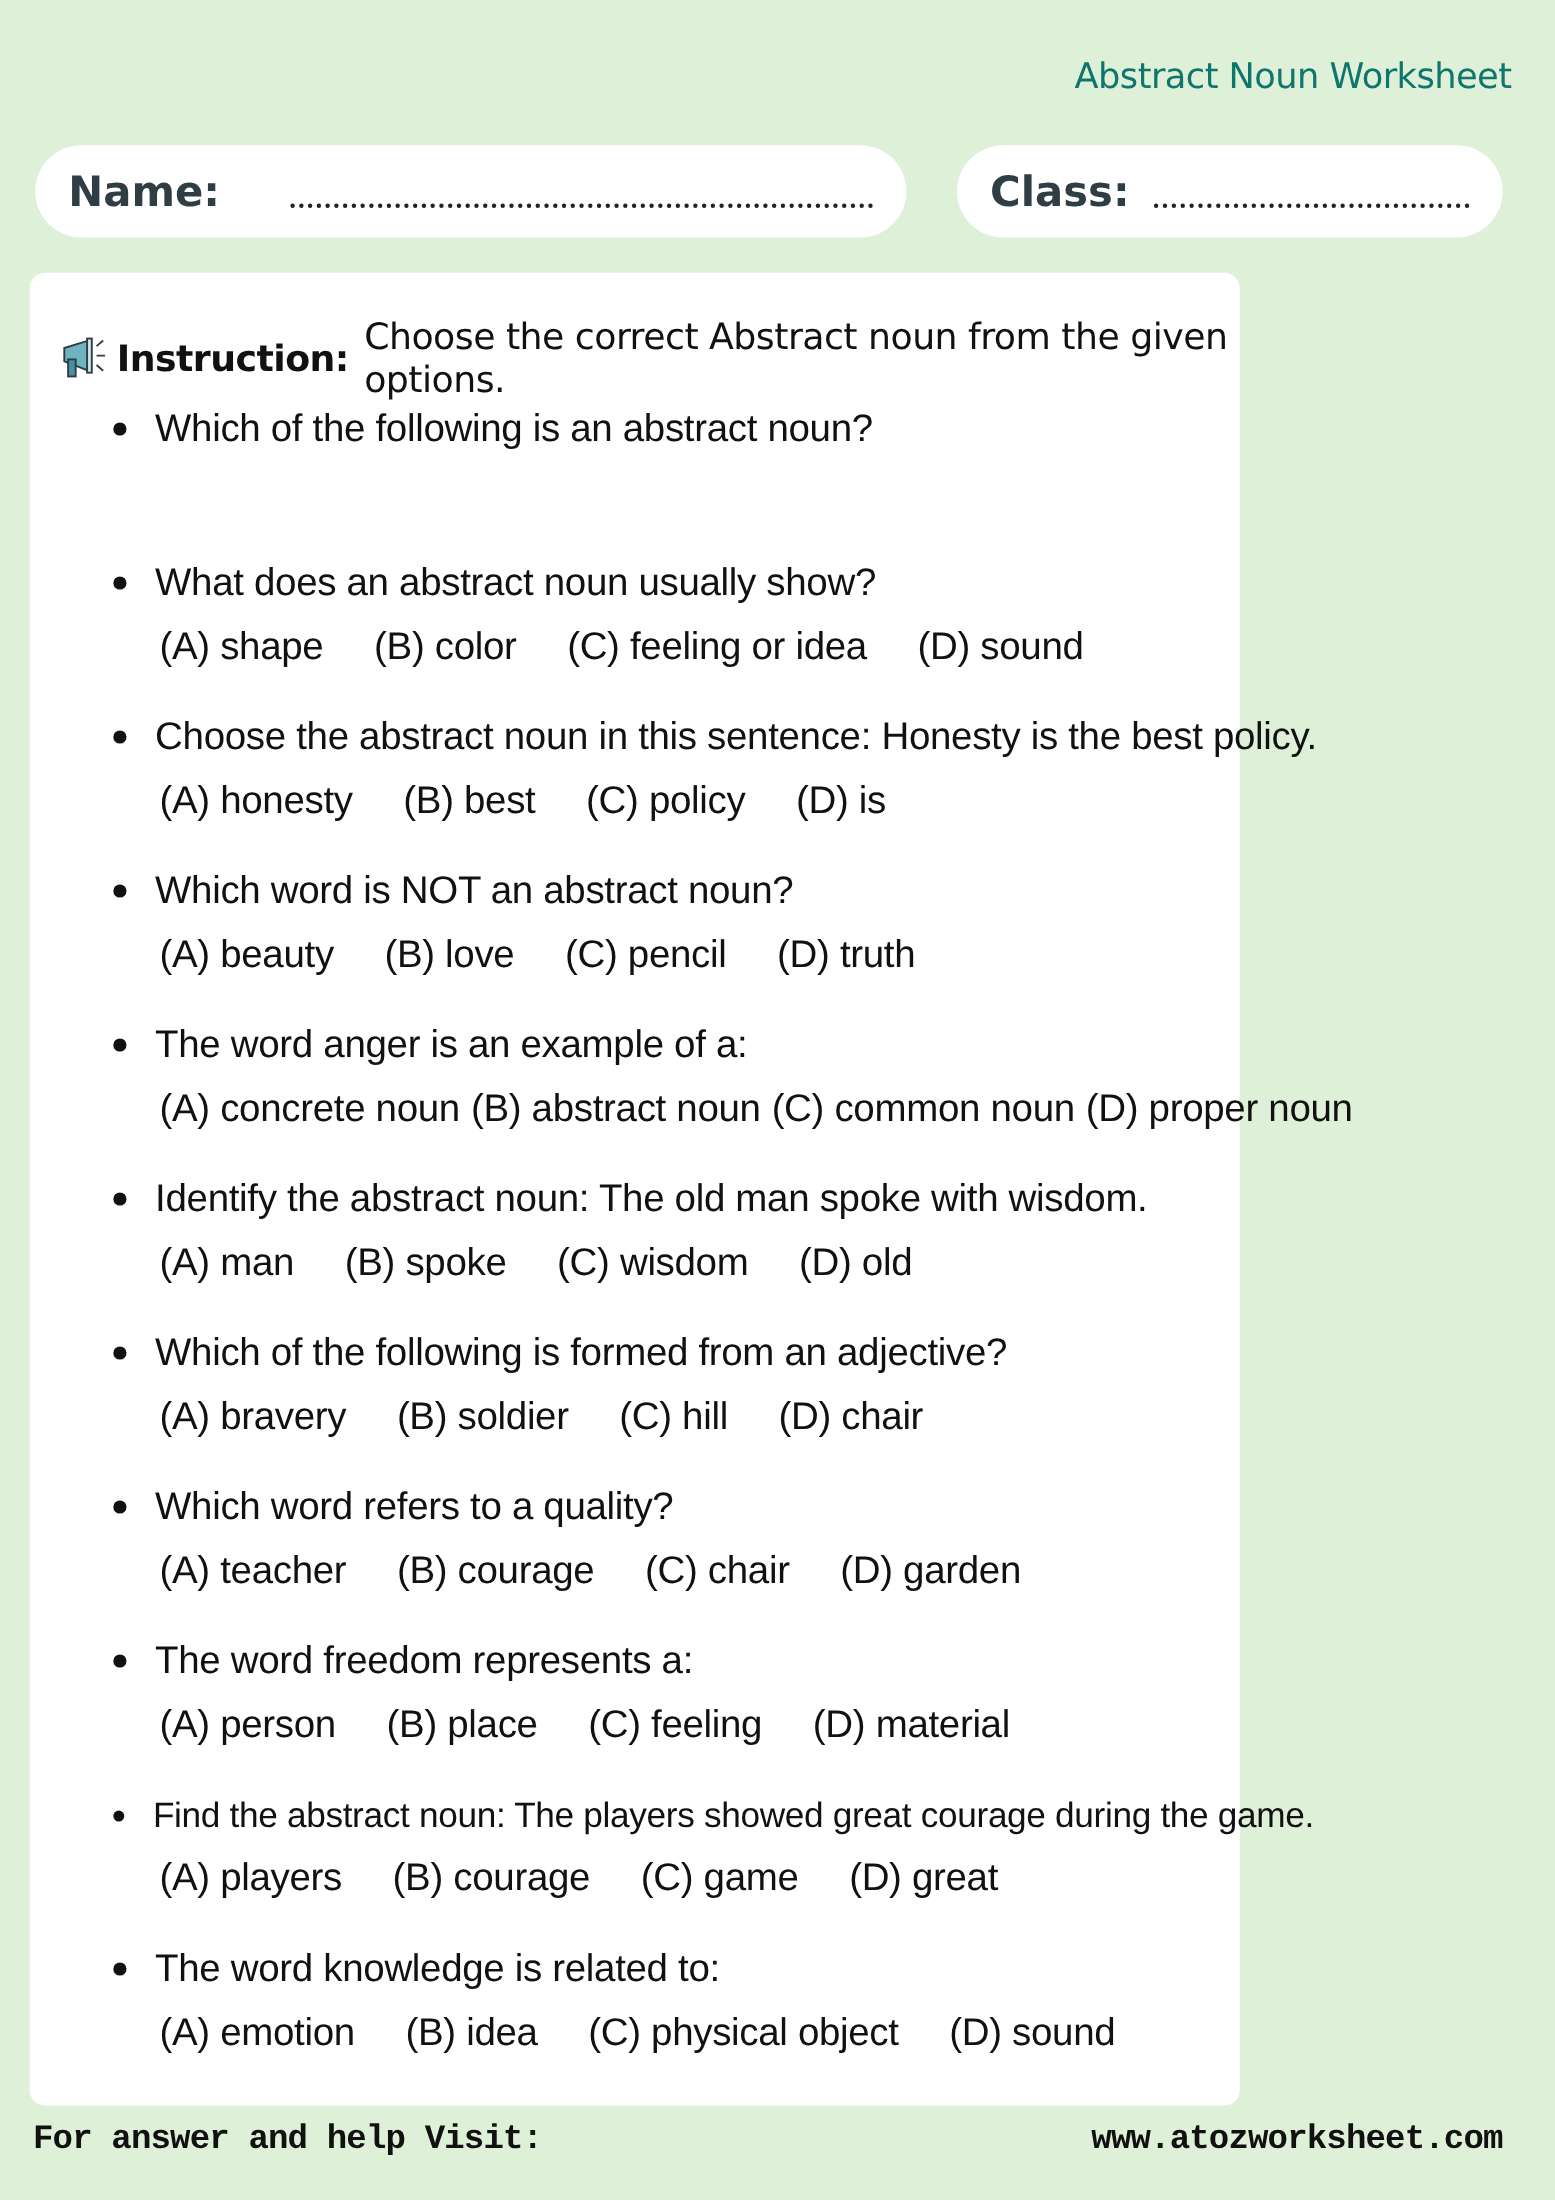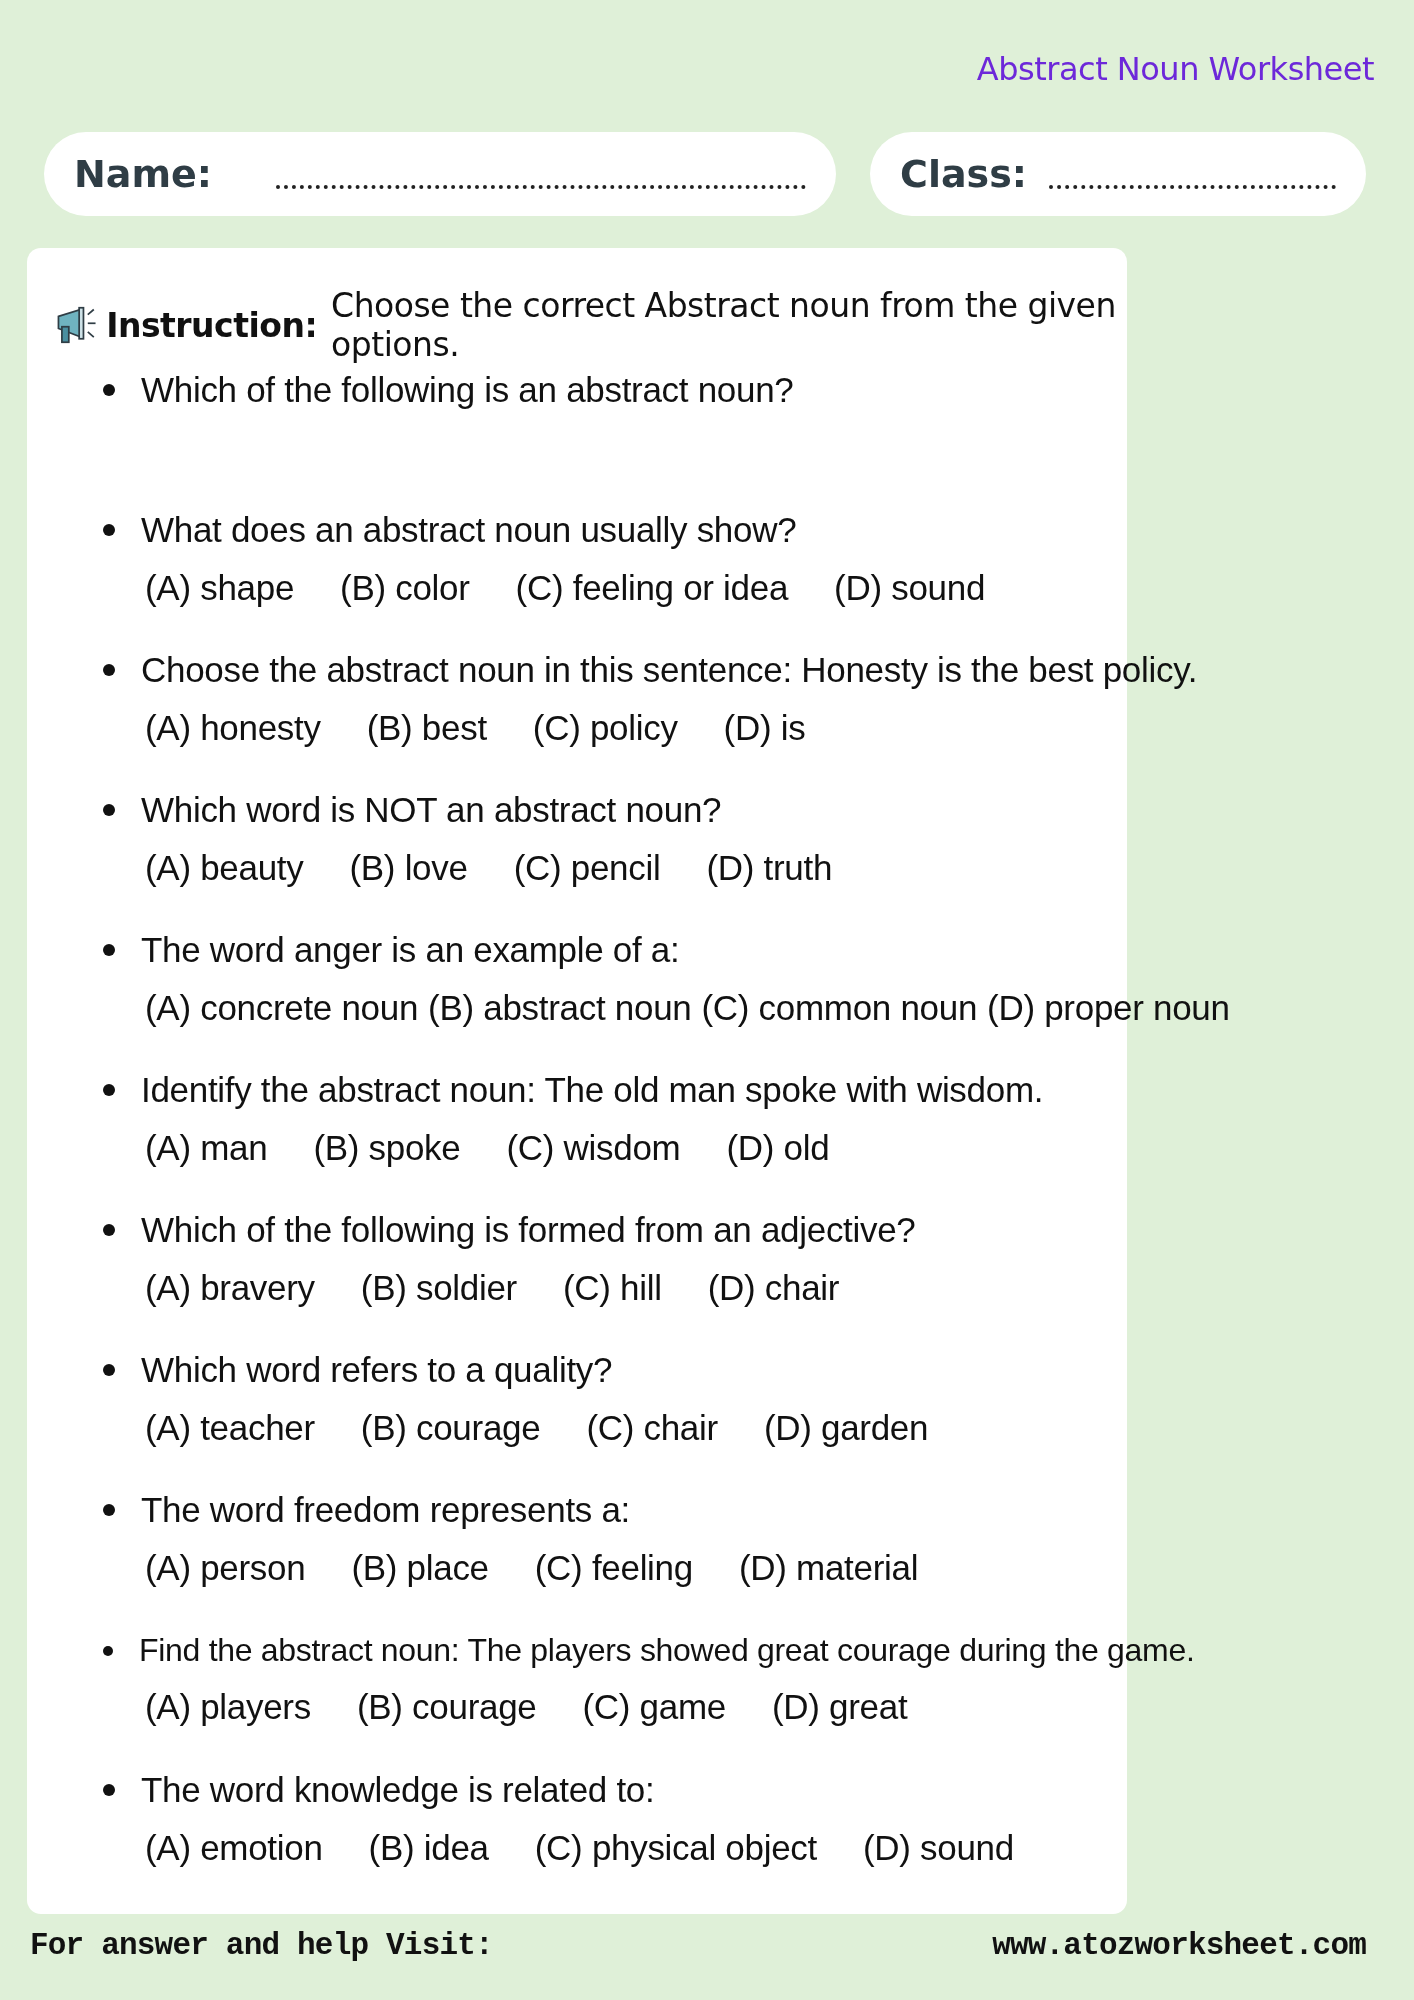--- a/index.html
+++ b/index.html
@@ -25,7 +25,7 @@
     transform: scaleX(0.72); transform-origin: left center; display:inline-block;
   }
   .doc-title {
-    position: absolute; right: 0; top: 16px; font-size: 32px; color: #6d28d9;
+    position: absolute; right: 0; top: 16px; font-size: 32px; color: #0f766e;
     font-family: "DejaVu Sans", sans-serif; letter-spacing: -0.5px;
   }
   .field-pill {

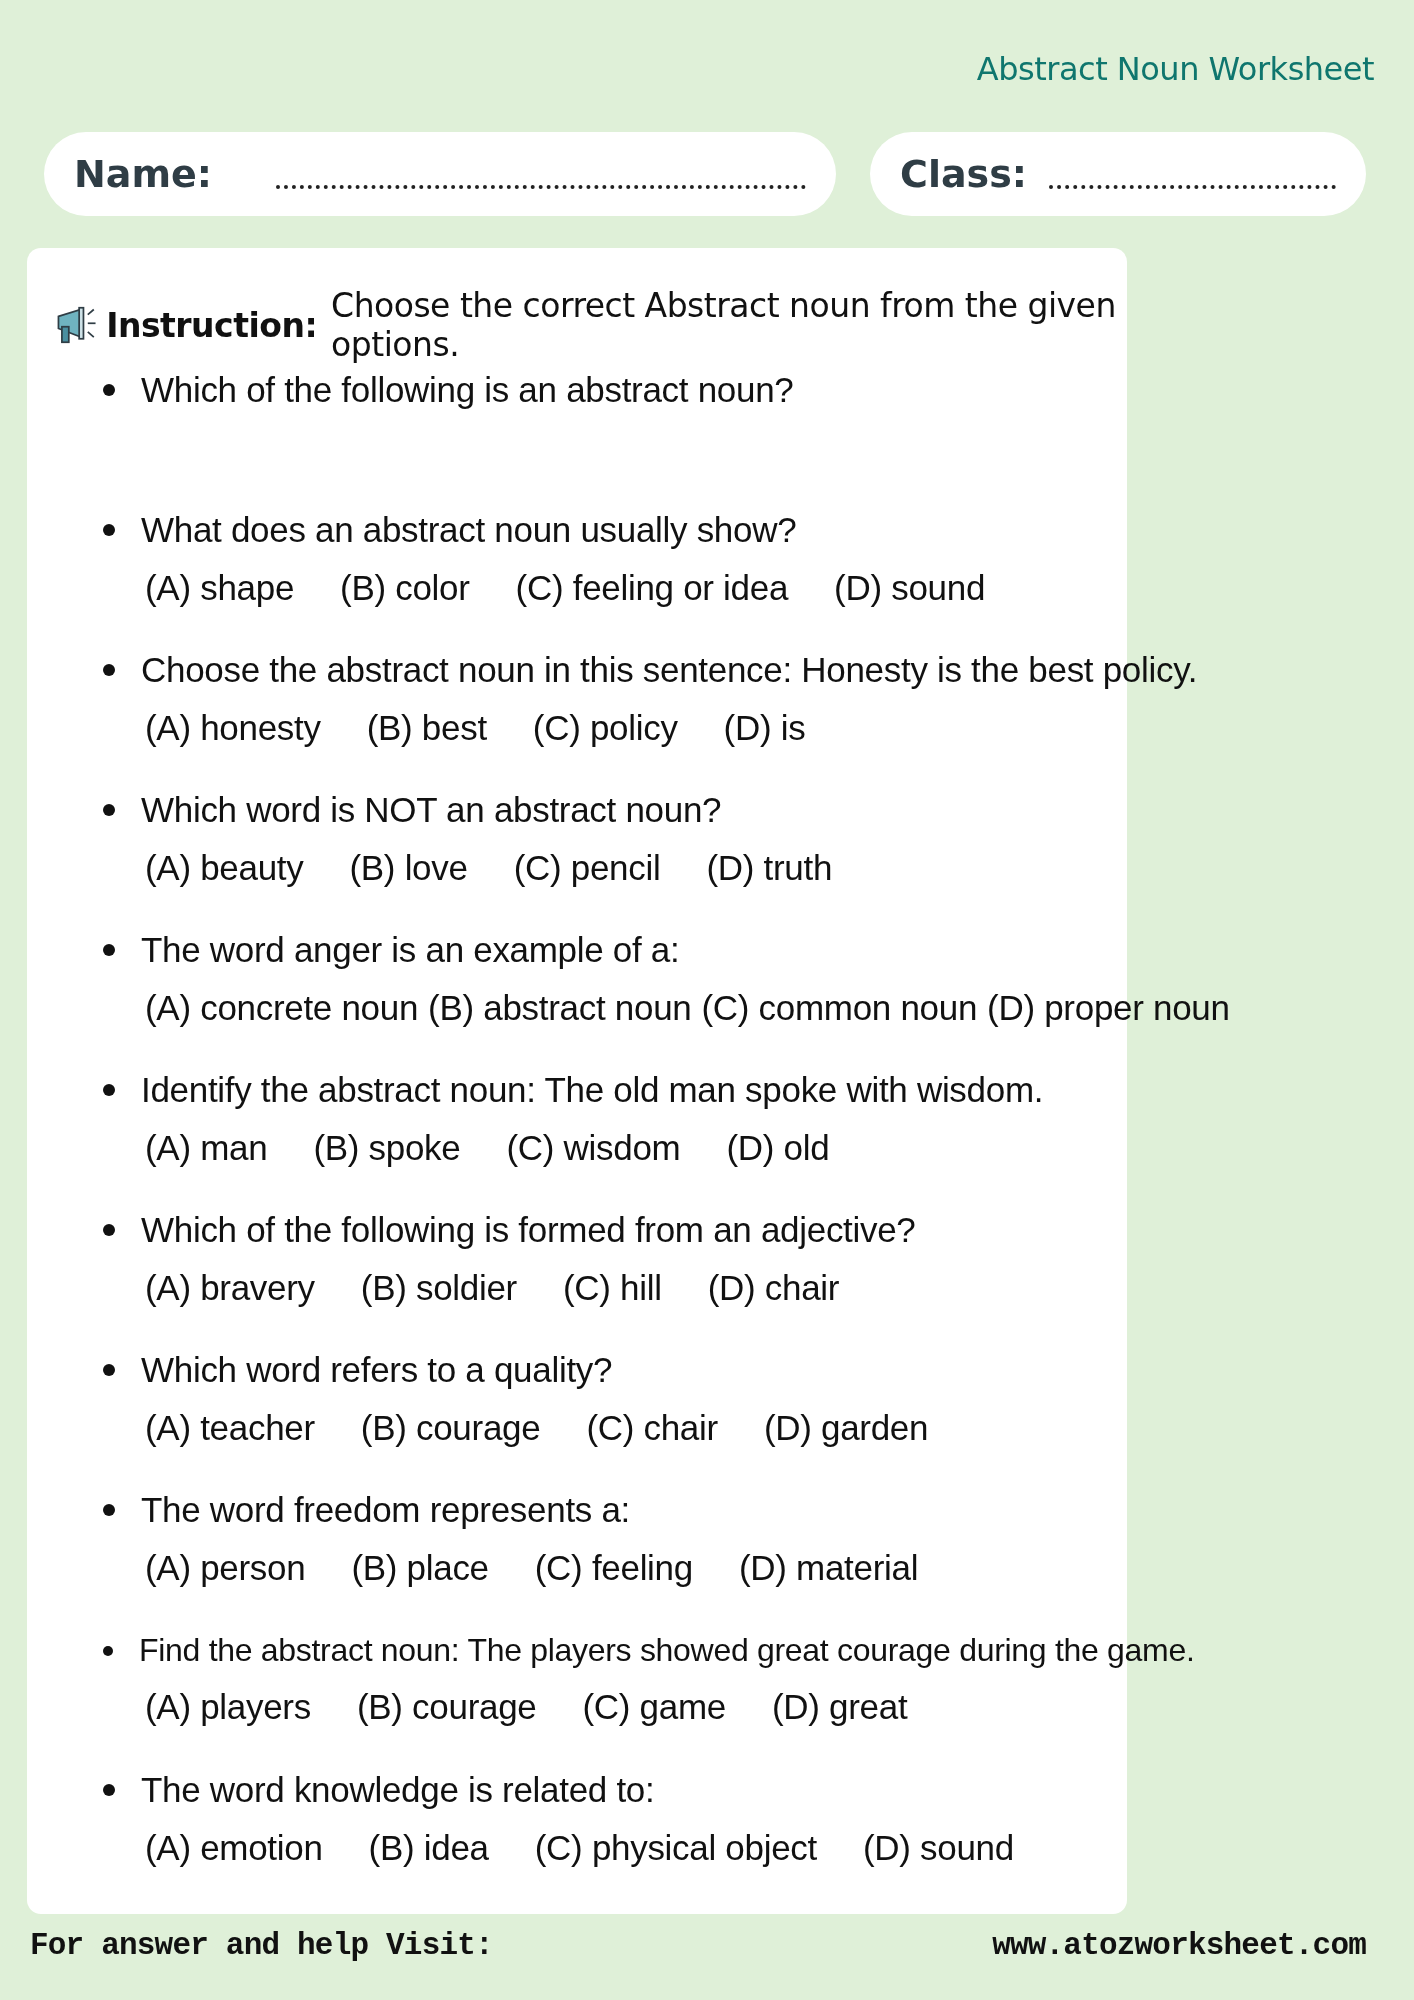--- a/index.html
+++ b/index.html
@@ -32,7 +32,7 @@
     position: absolute; top: 132px; height: 84px; background: #fff; border-radius: 42px;
     display: flex; align-items: center;
   }
-  .field-name { left: 44px; width: 792px; gap: 42px; }
+  .field-name { left: 32px; width: 792px; gap: 42px; }
   .field-class { left: 870px; width: 496px; }
   .field-label {
     font-size: 38px; font-weight: bold; color: #2f3d45; margin-left: 30px;

